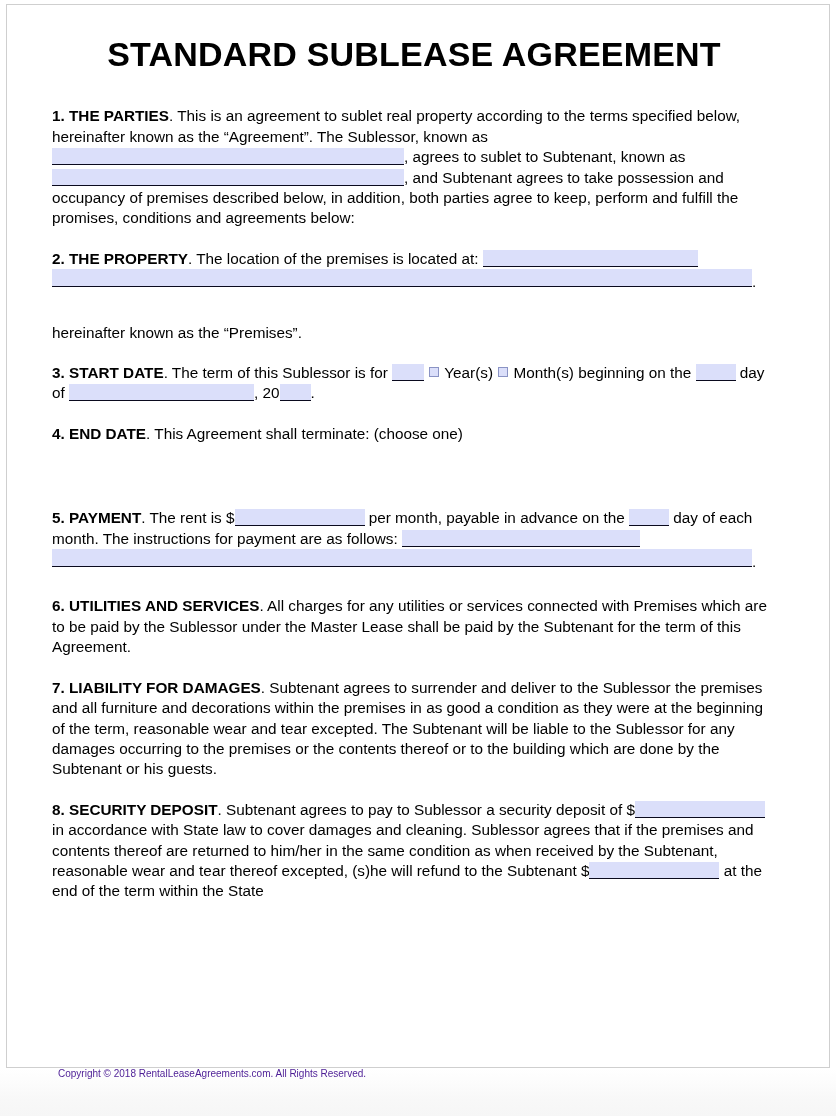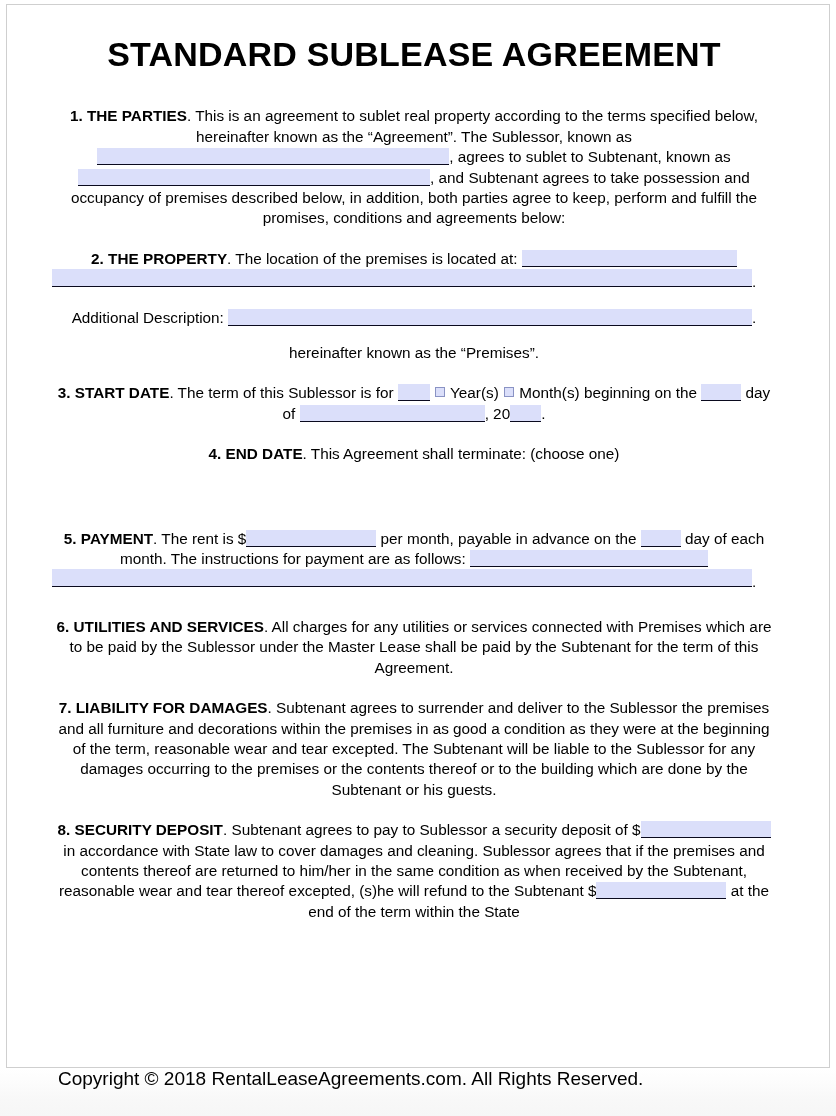--- a/index.html
+++ b/index.html
@@ -56,7 +56,7 @@
     font-size: 15.3px;
     line-height: 20.4px;
     color: #000000;
-    text-align: center;
+    text-align: left;
     margin: 0;
   }
   .sec-head { font-weight: bold; }

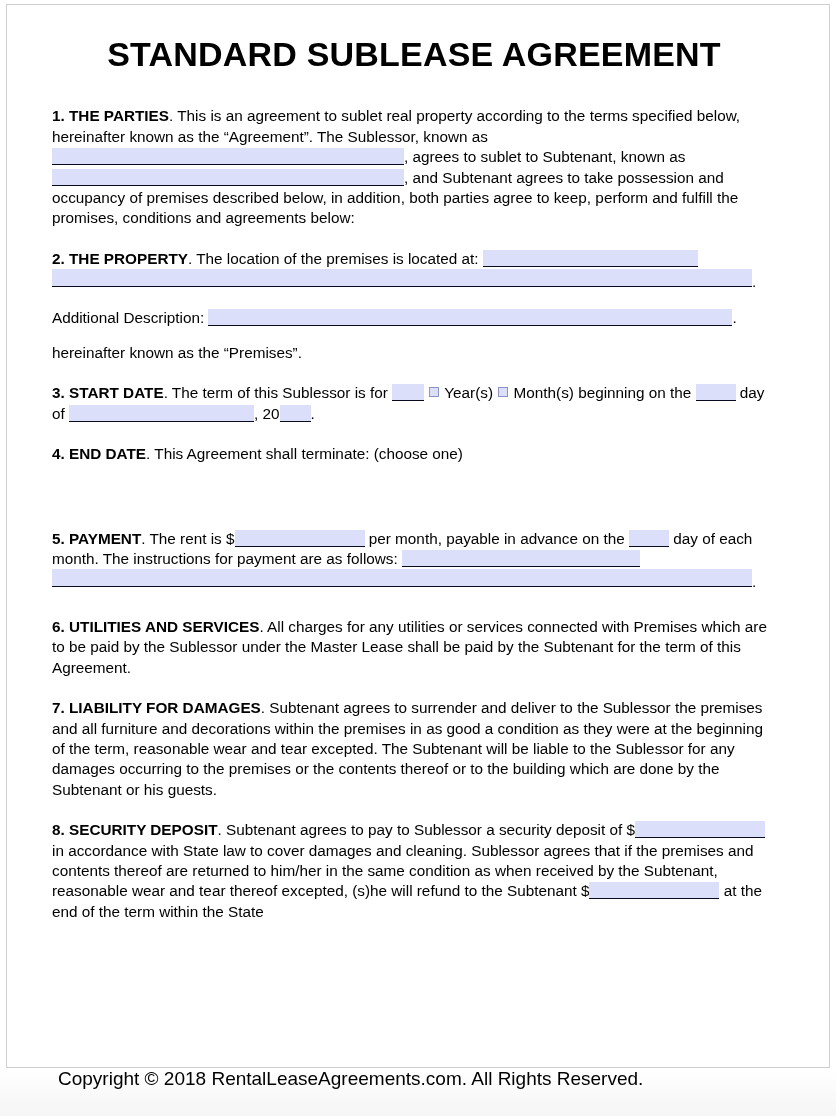--- a/index.html
+++ b/index.html
@@ -145,8 +145,6 @@
 
     <div class="gap-s"></div>
 
-    <p class="para"><span>Additional Description:</span>
-      <span class="fld w-addl"></span><span>.</span></p>
 
     <div class="gap-s"></div>
 

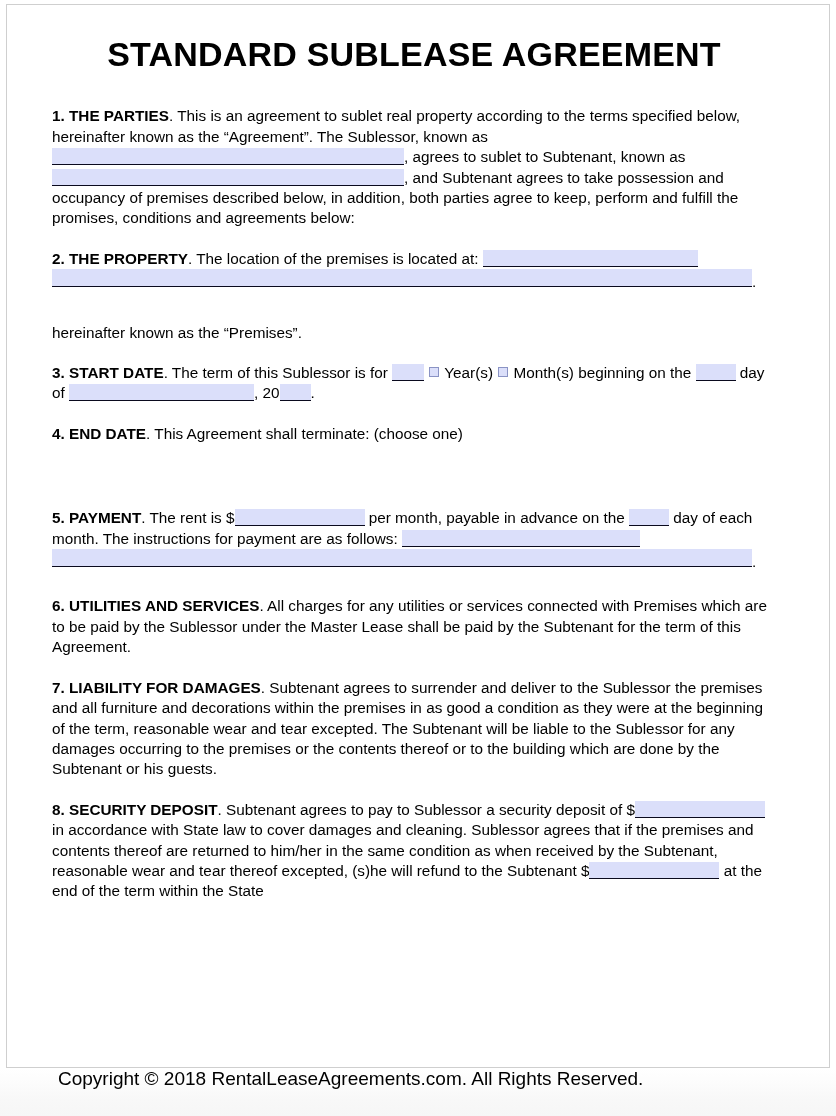--- a/index.html
+++ b/index.html
@@ -110,8 +110,8 @@
     left: 58px;
     top: 1068px;
     font-family: "Liberation Sans", sans-serif;
-    font-size: 19px;
-    color: #000000;
+    font-size: 10px;
+    color: #4c1d95;
     white-space: nowrap;
   }
   .nowrap { white-space: nowrap; }

